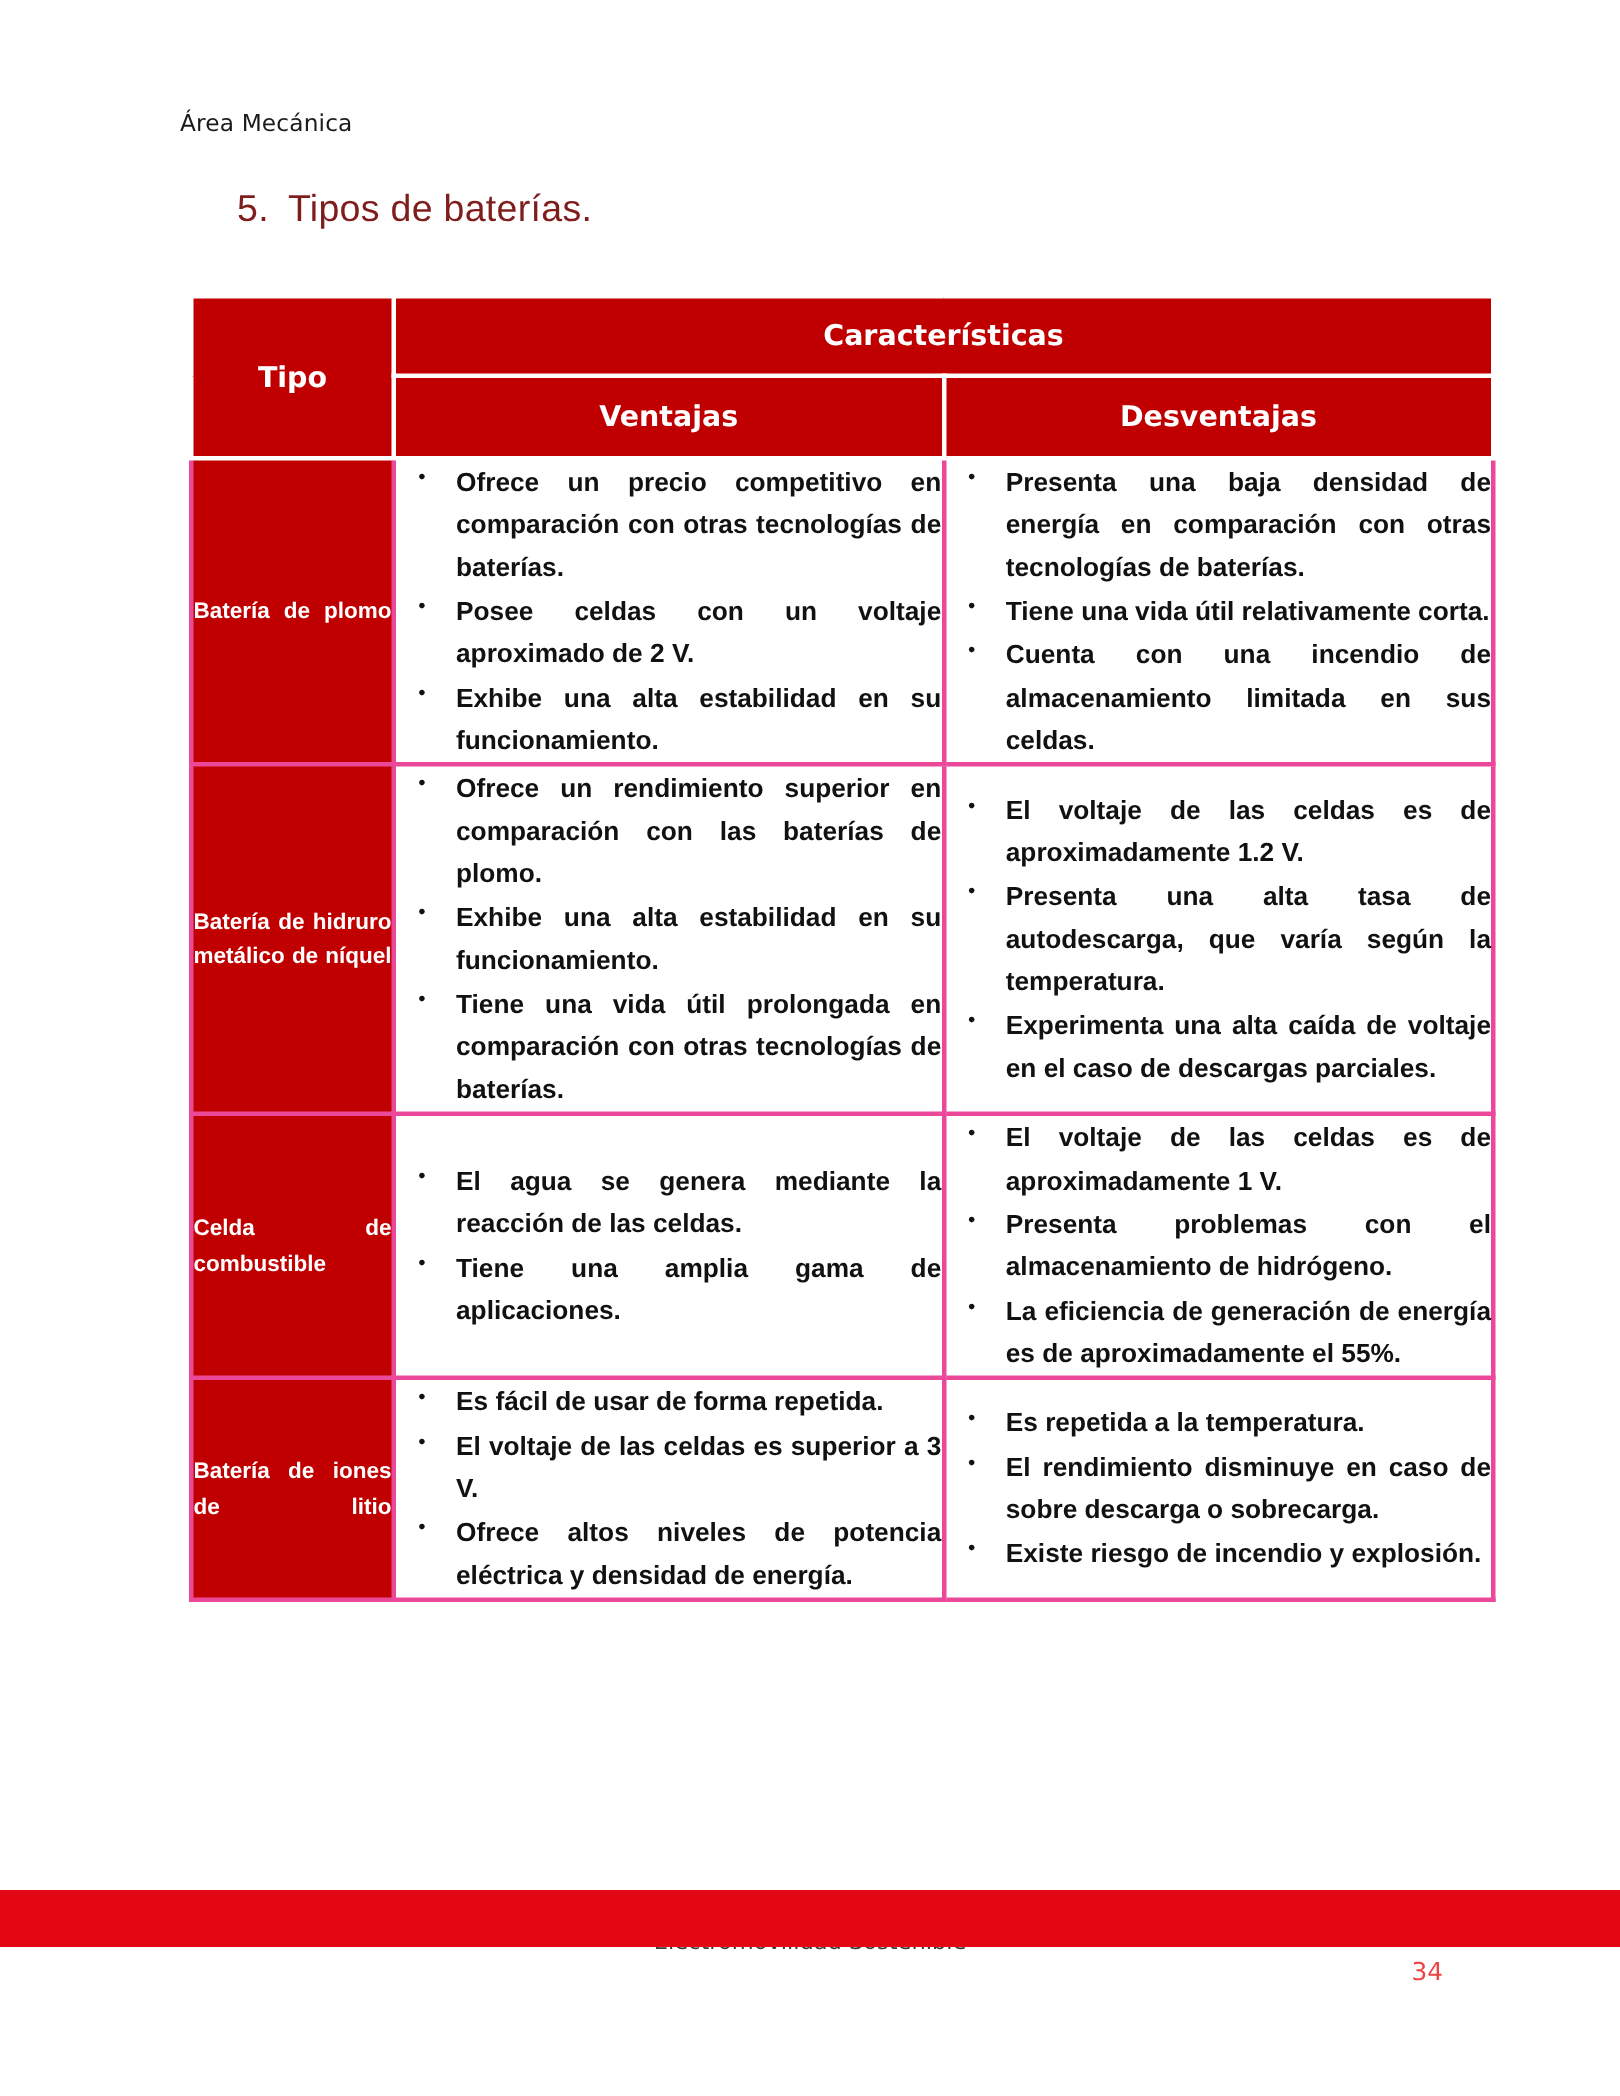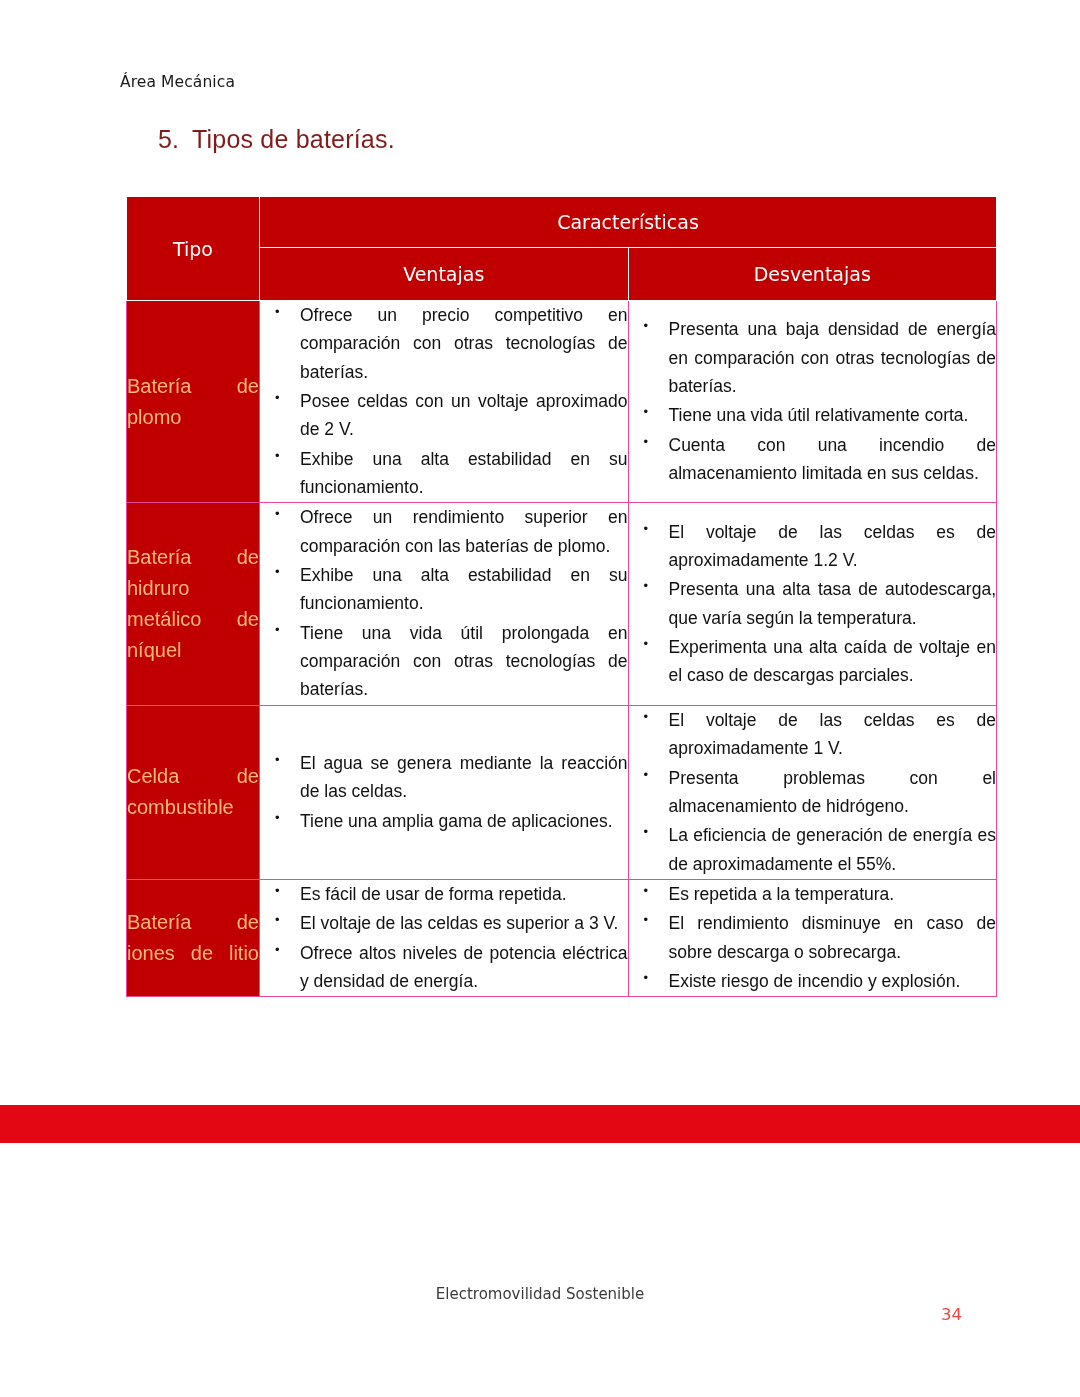--- a/index.html
+++ b/index.html
@@ -20,7 +20,7 @@
   .page {
     position: relative;
     width: 1080px;
-    height: 1143px;
+    height: 1298px;
     box-sizing: border-box;
   }
 

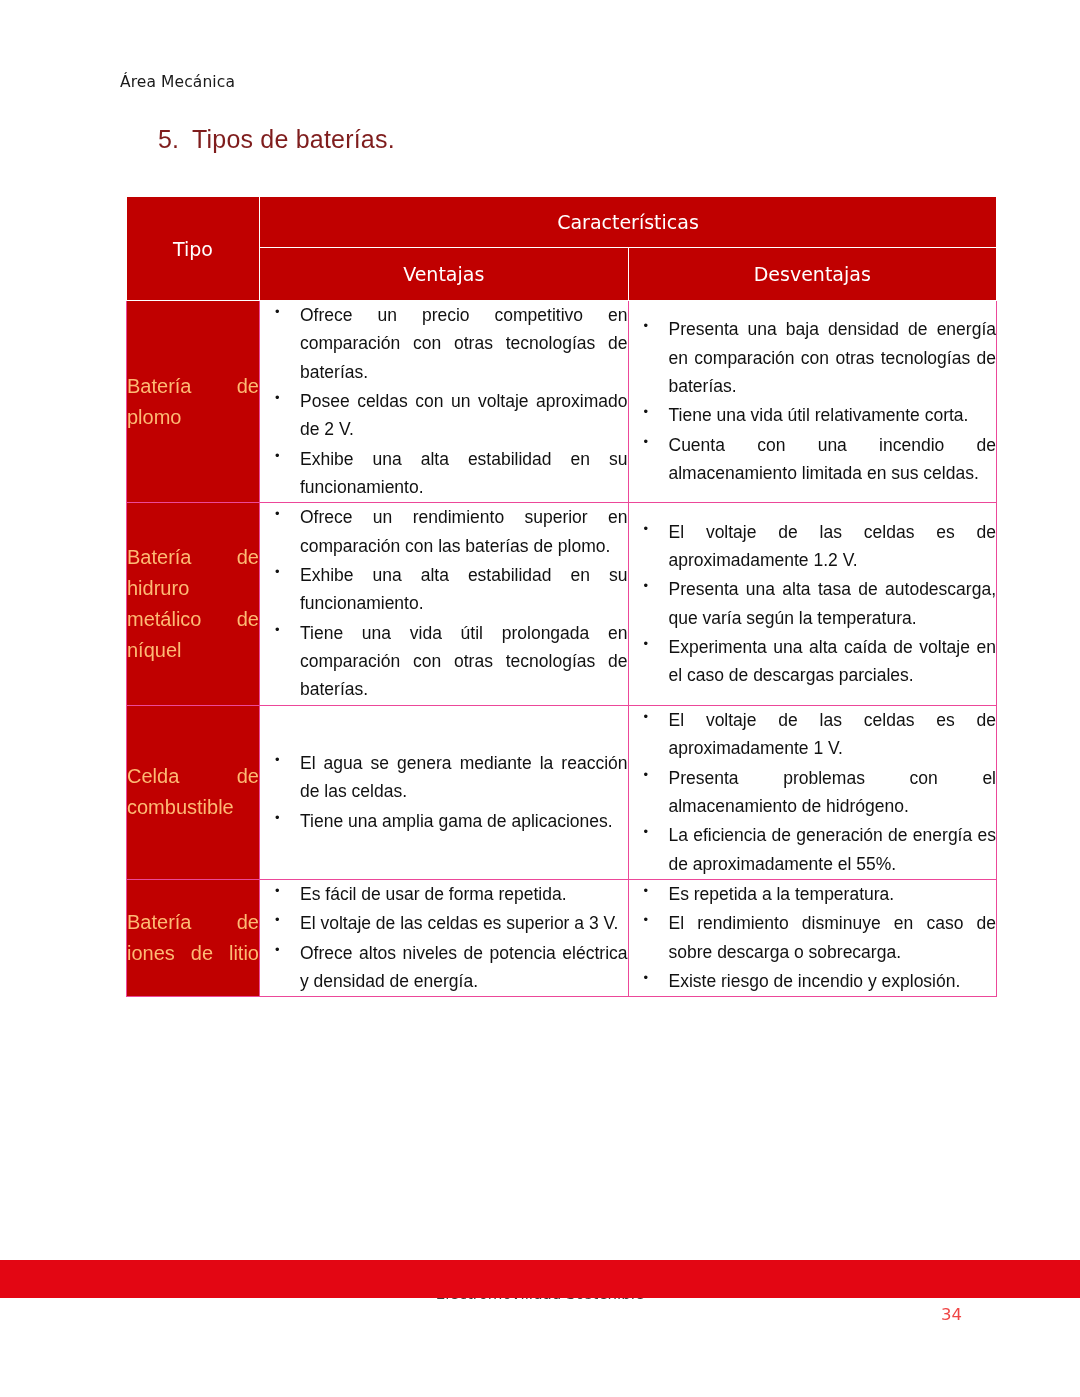--- a/index.html
+++ b/index.html
@@ -115,9 +115,10 @@
   }
   table.battery-table td,
   table.battery-table th {
-    border: 1px solid #ec4899;
+    border: 3px solid #ec4899;
     vertical-align: middle;
     padding: 0;
+    font-weight: bold;
   }
   .hdr {
     background: #C00000;

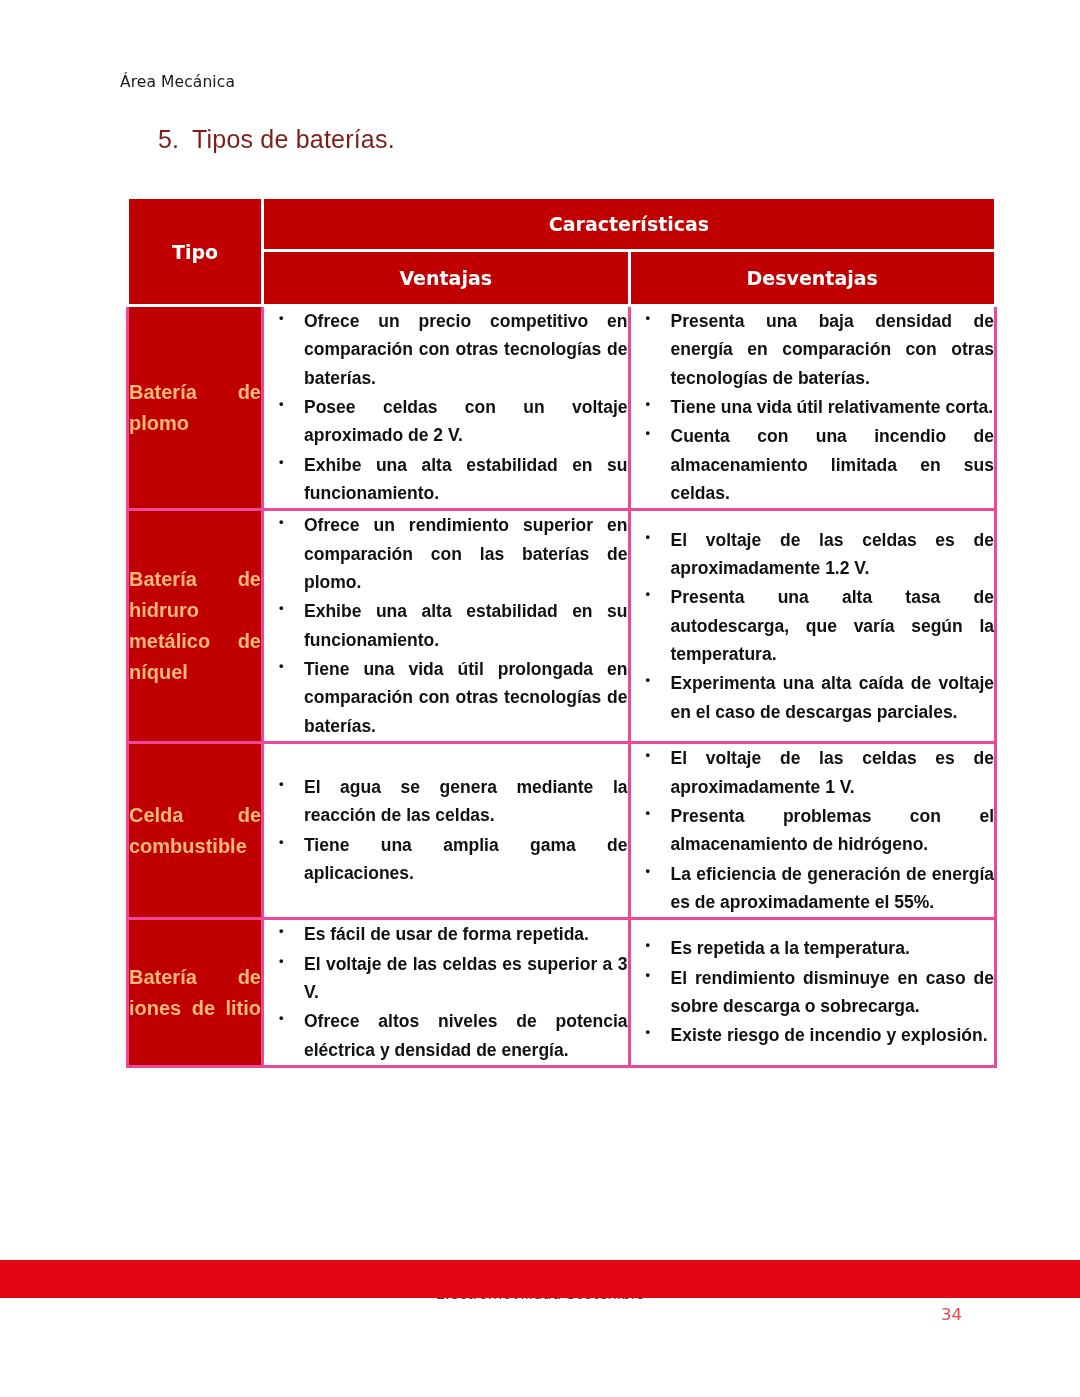--- a/index.html
+++ b/index.html
@@ -142,9 +142,9 @@
 
   td.type-cell {
     background: #C00000;
-    color: #fdba74;
+    color: #ffffff;
     width: 132px;
-    font-size: 20px;
+    font-size: 15px;
     text-align: justify;
     text-align-last: justify;
     vertical-align: middle;

